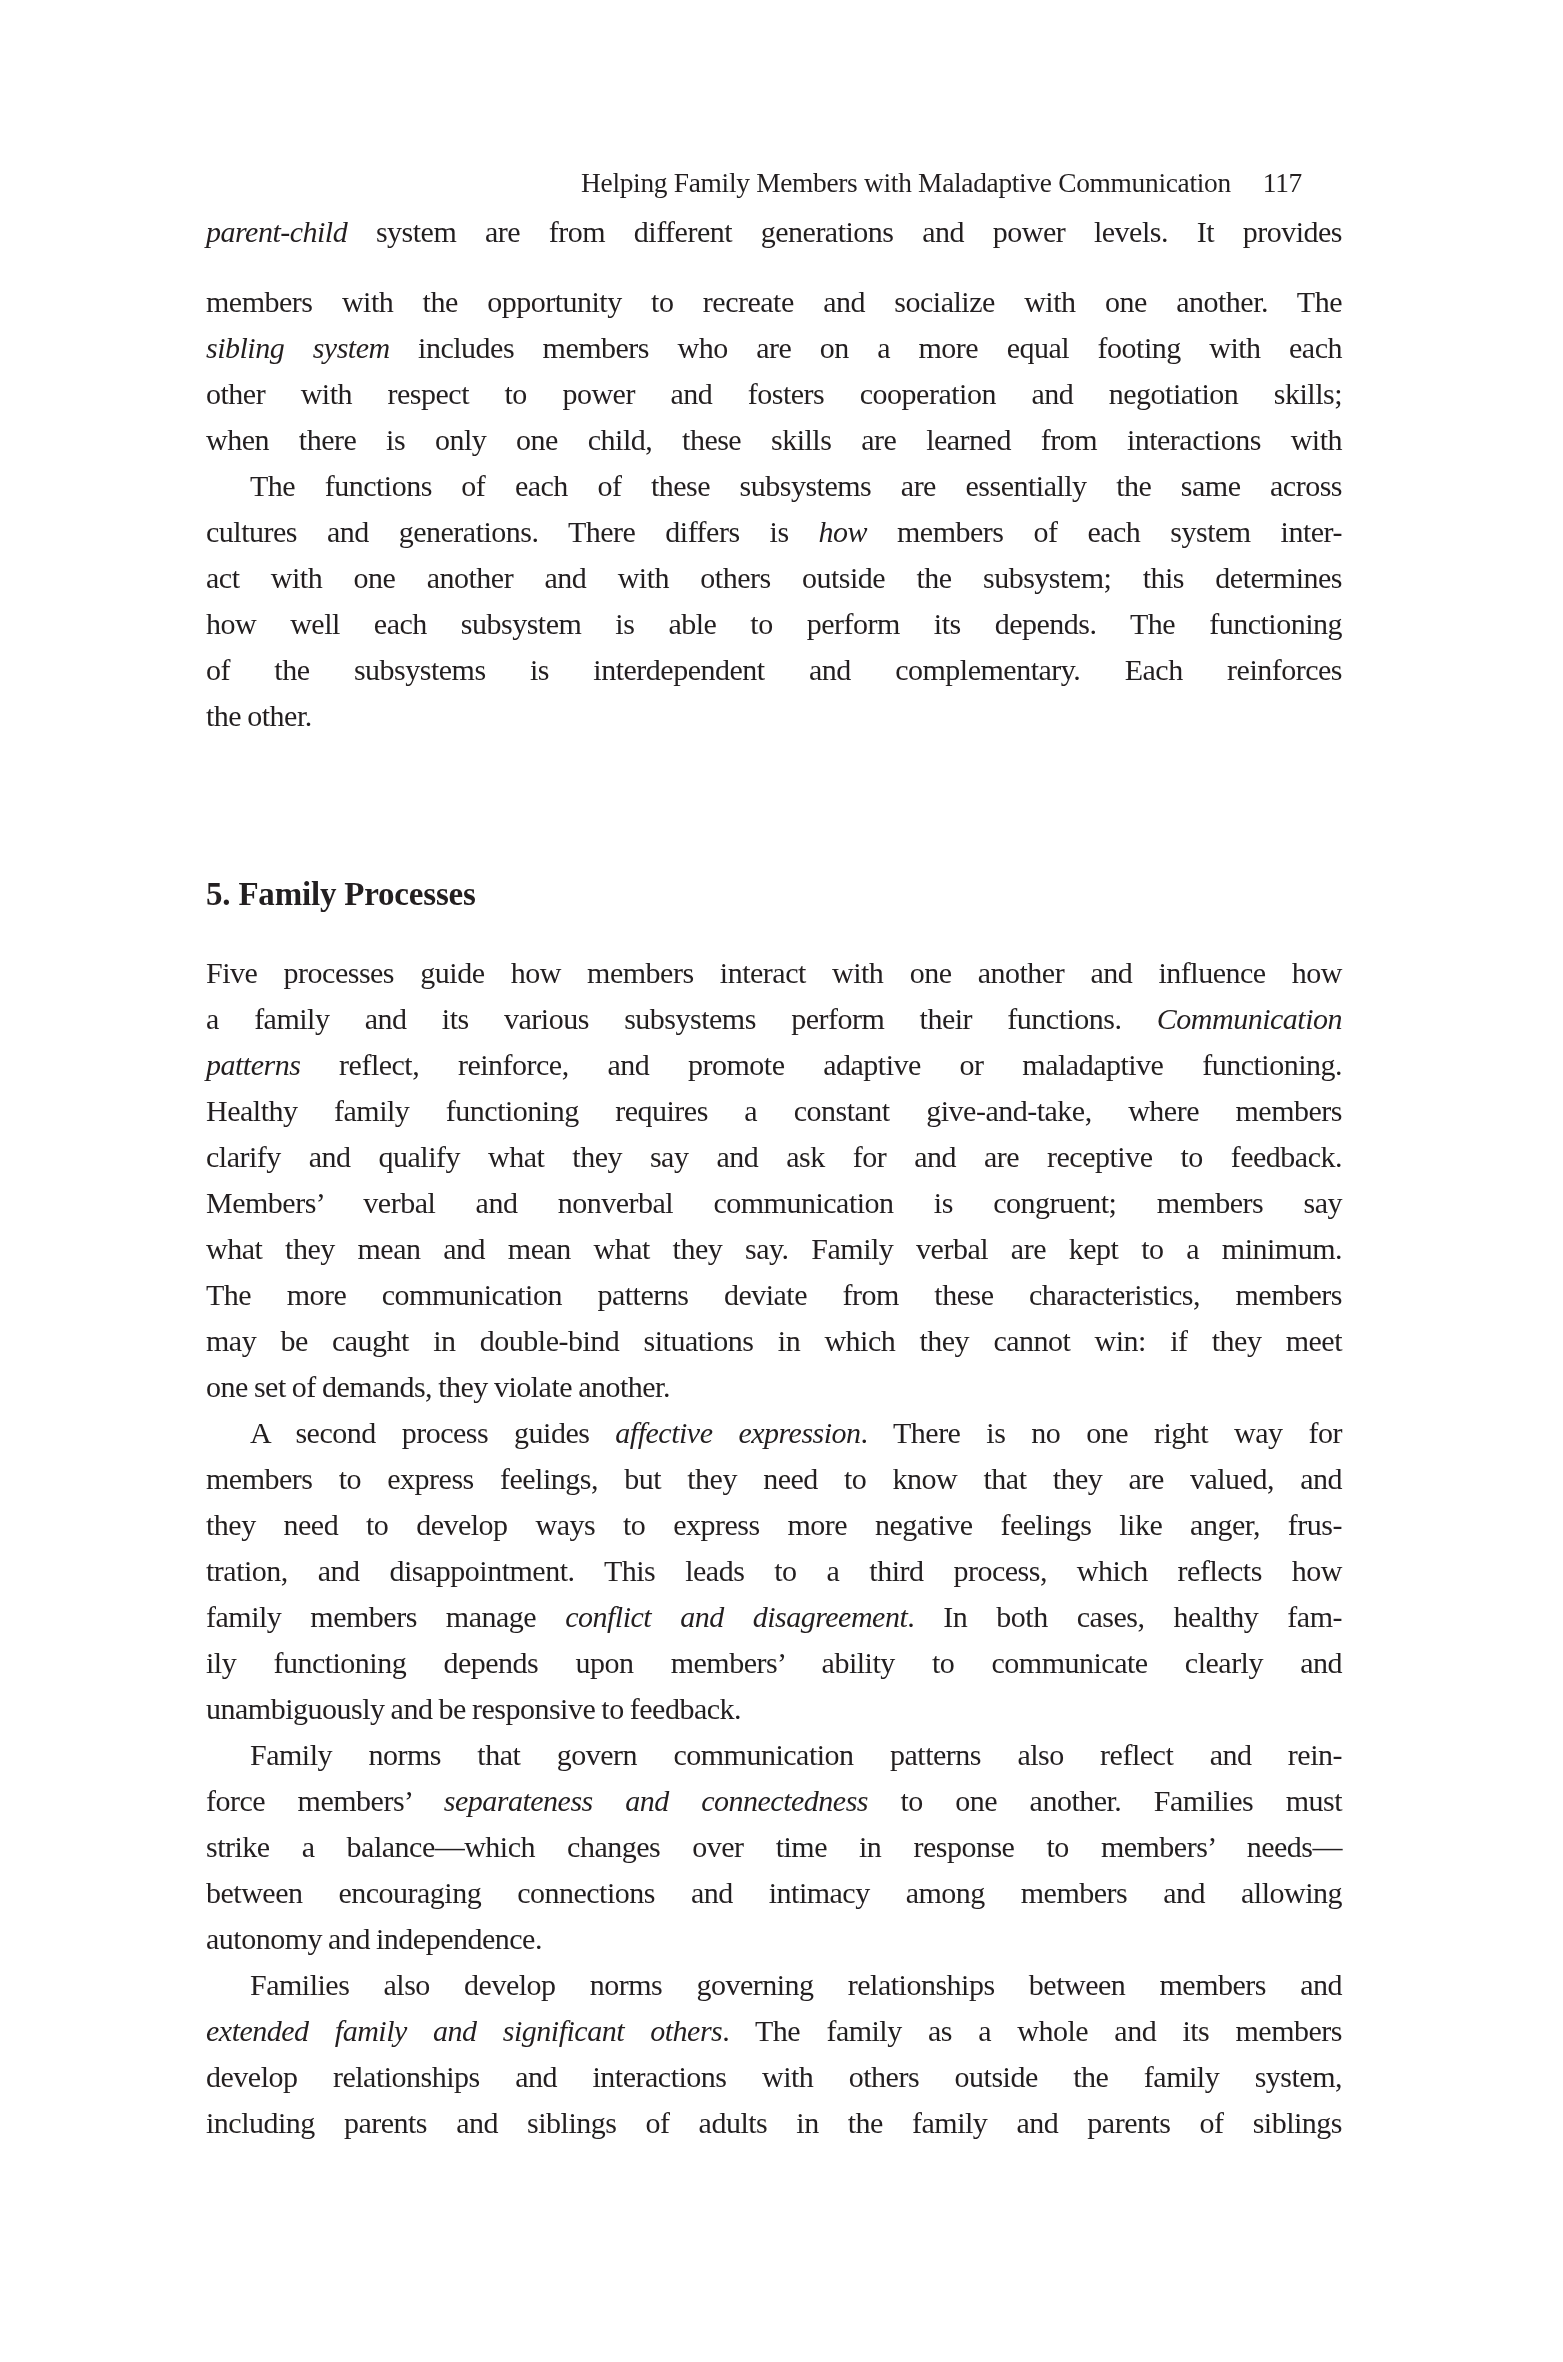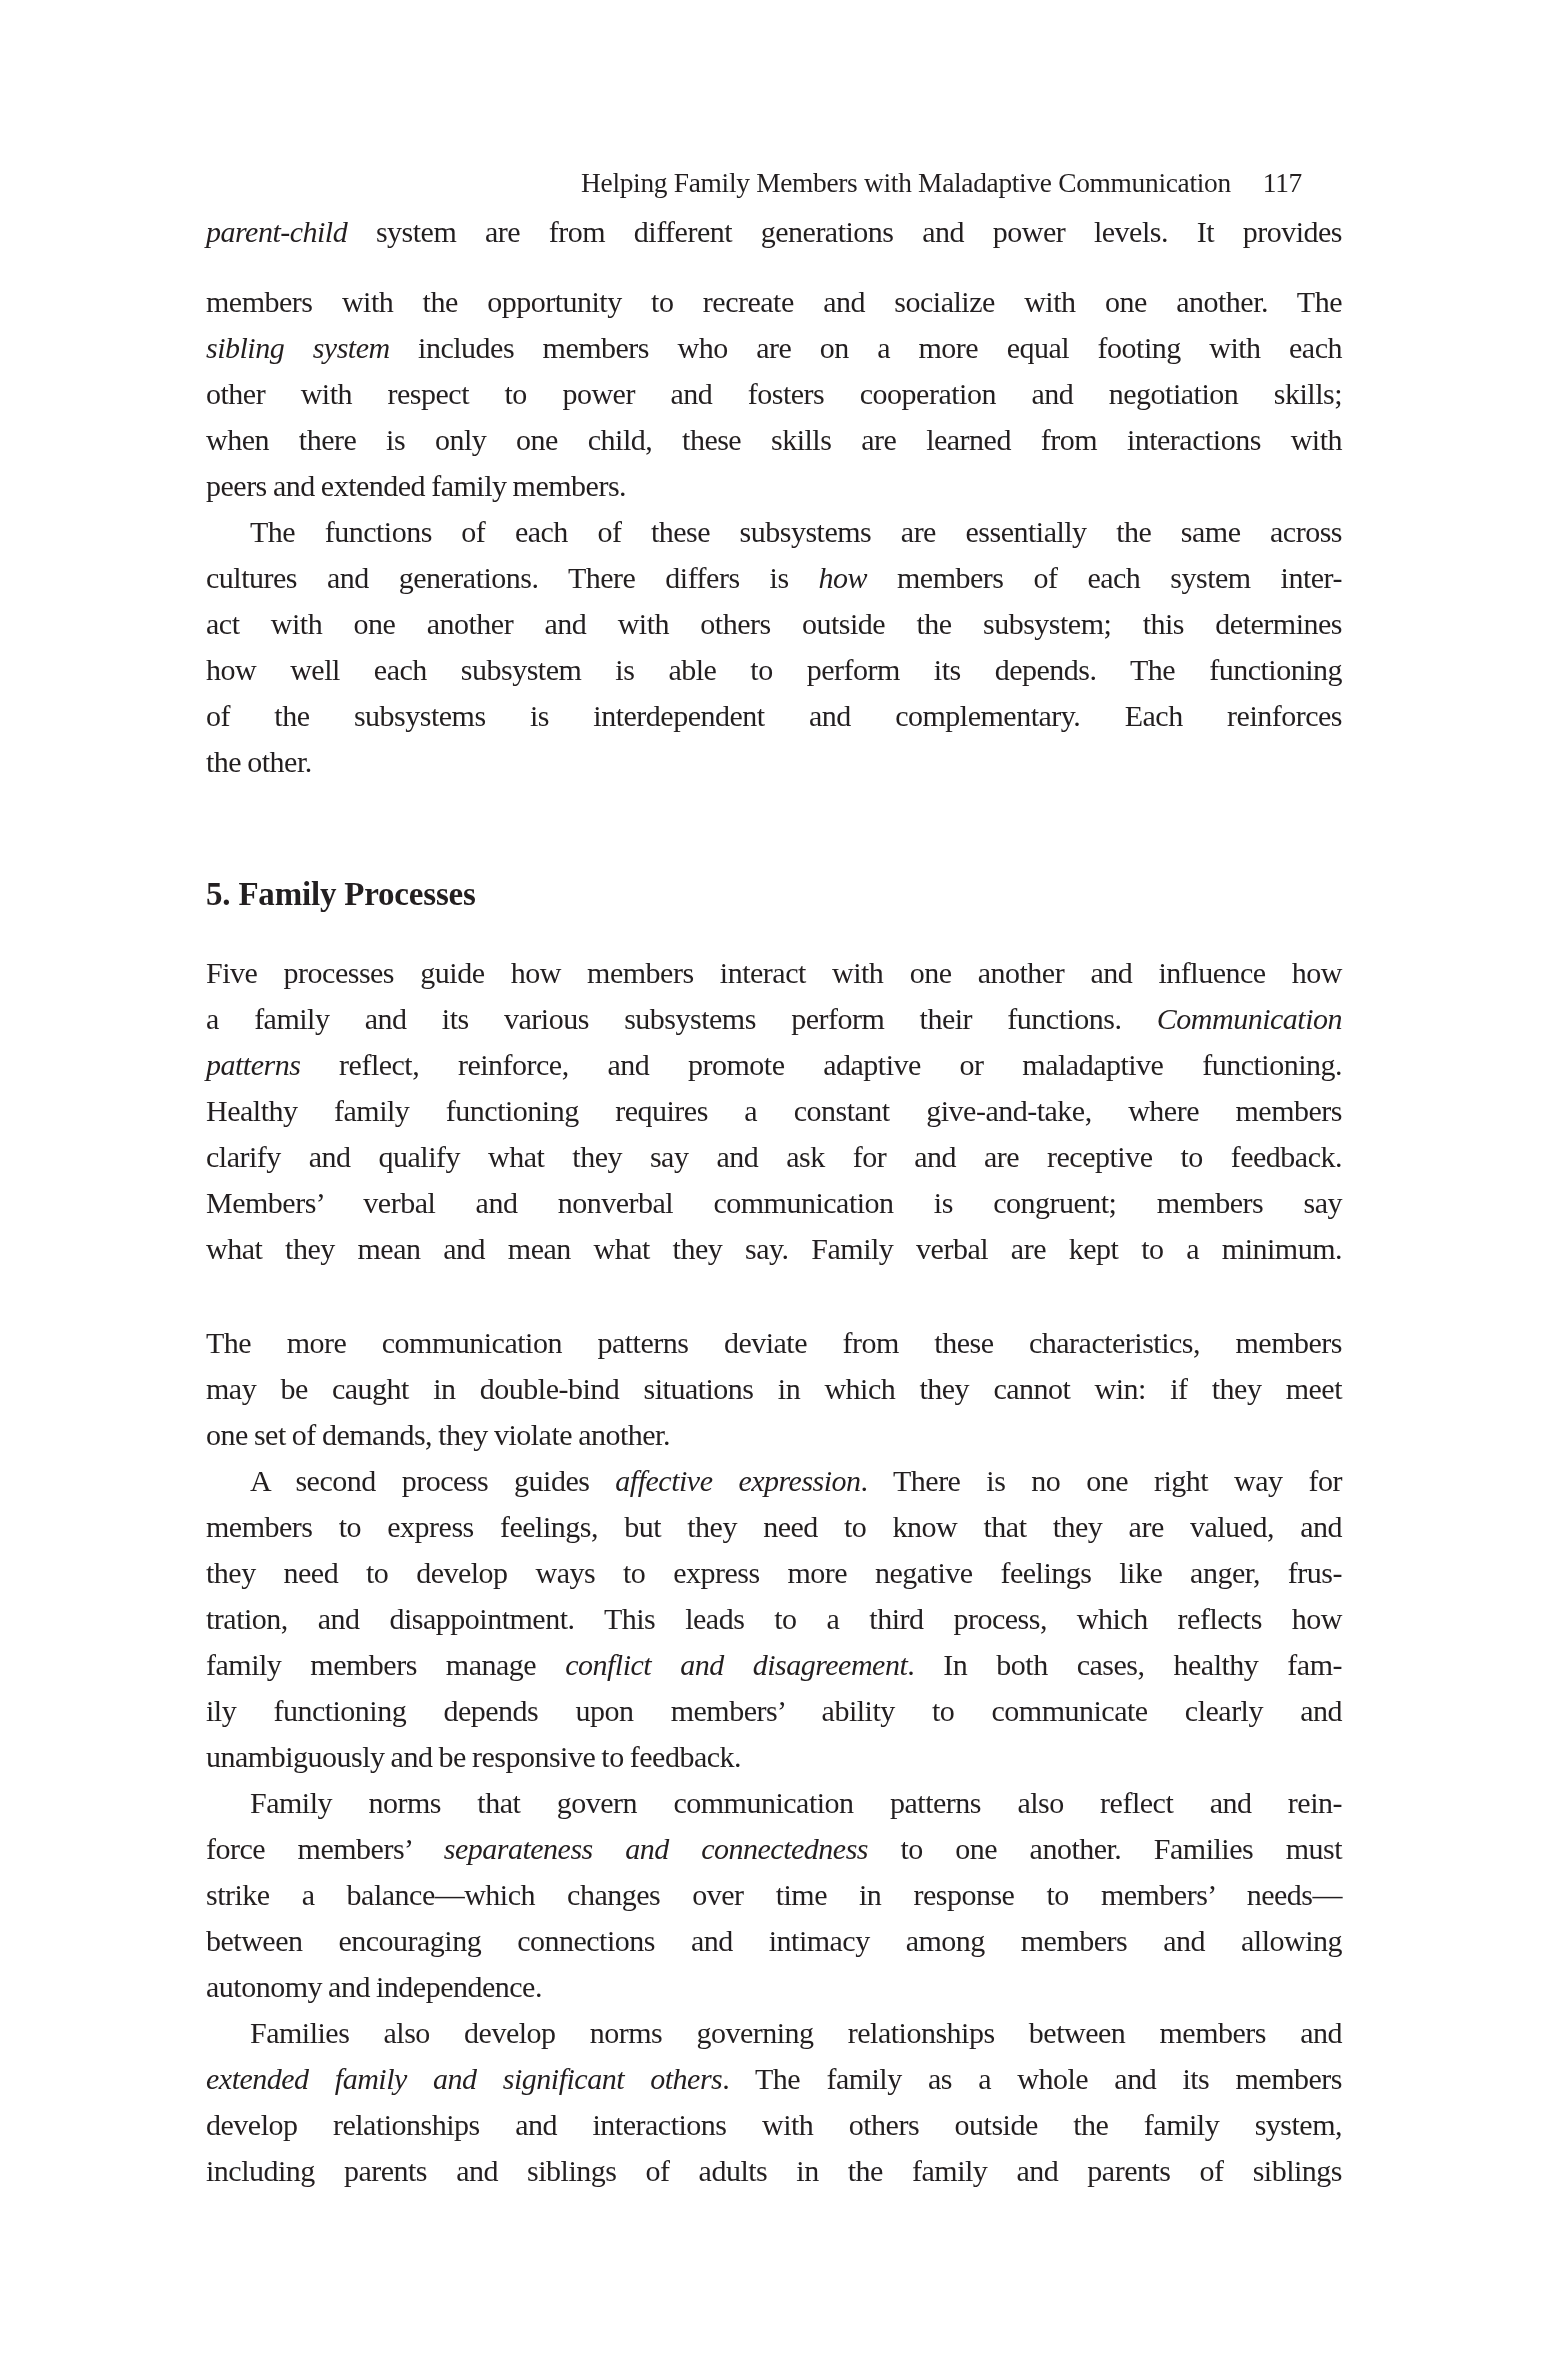--- a/index.html
+++ b/index.html
@@ -44,9 +44,6 @@
       </div>
       <div class="line">
         <span style="display: block; text-align: justify; text-align-last: justify; white-space: normal;"><span>when there is only one child, these skills are learned from interactions with</span></span>
-      </div>
-      <div class="line last">
-        <span style="display: block; text-align: left; text-align-last: left; white-space: normal;"><span>peers and extended family members.</span></span>
       </div>
     </div>
     <div>

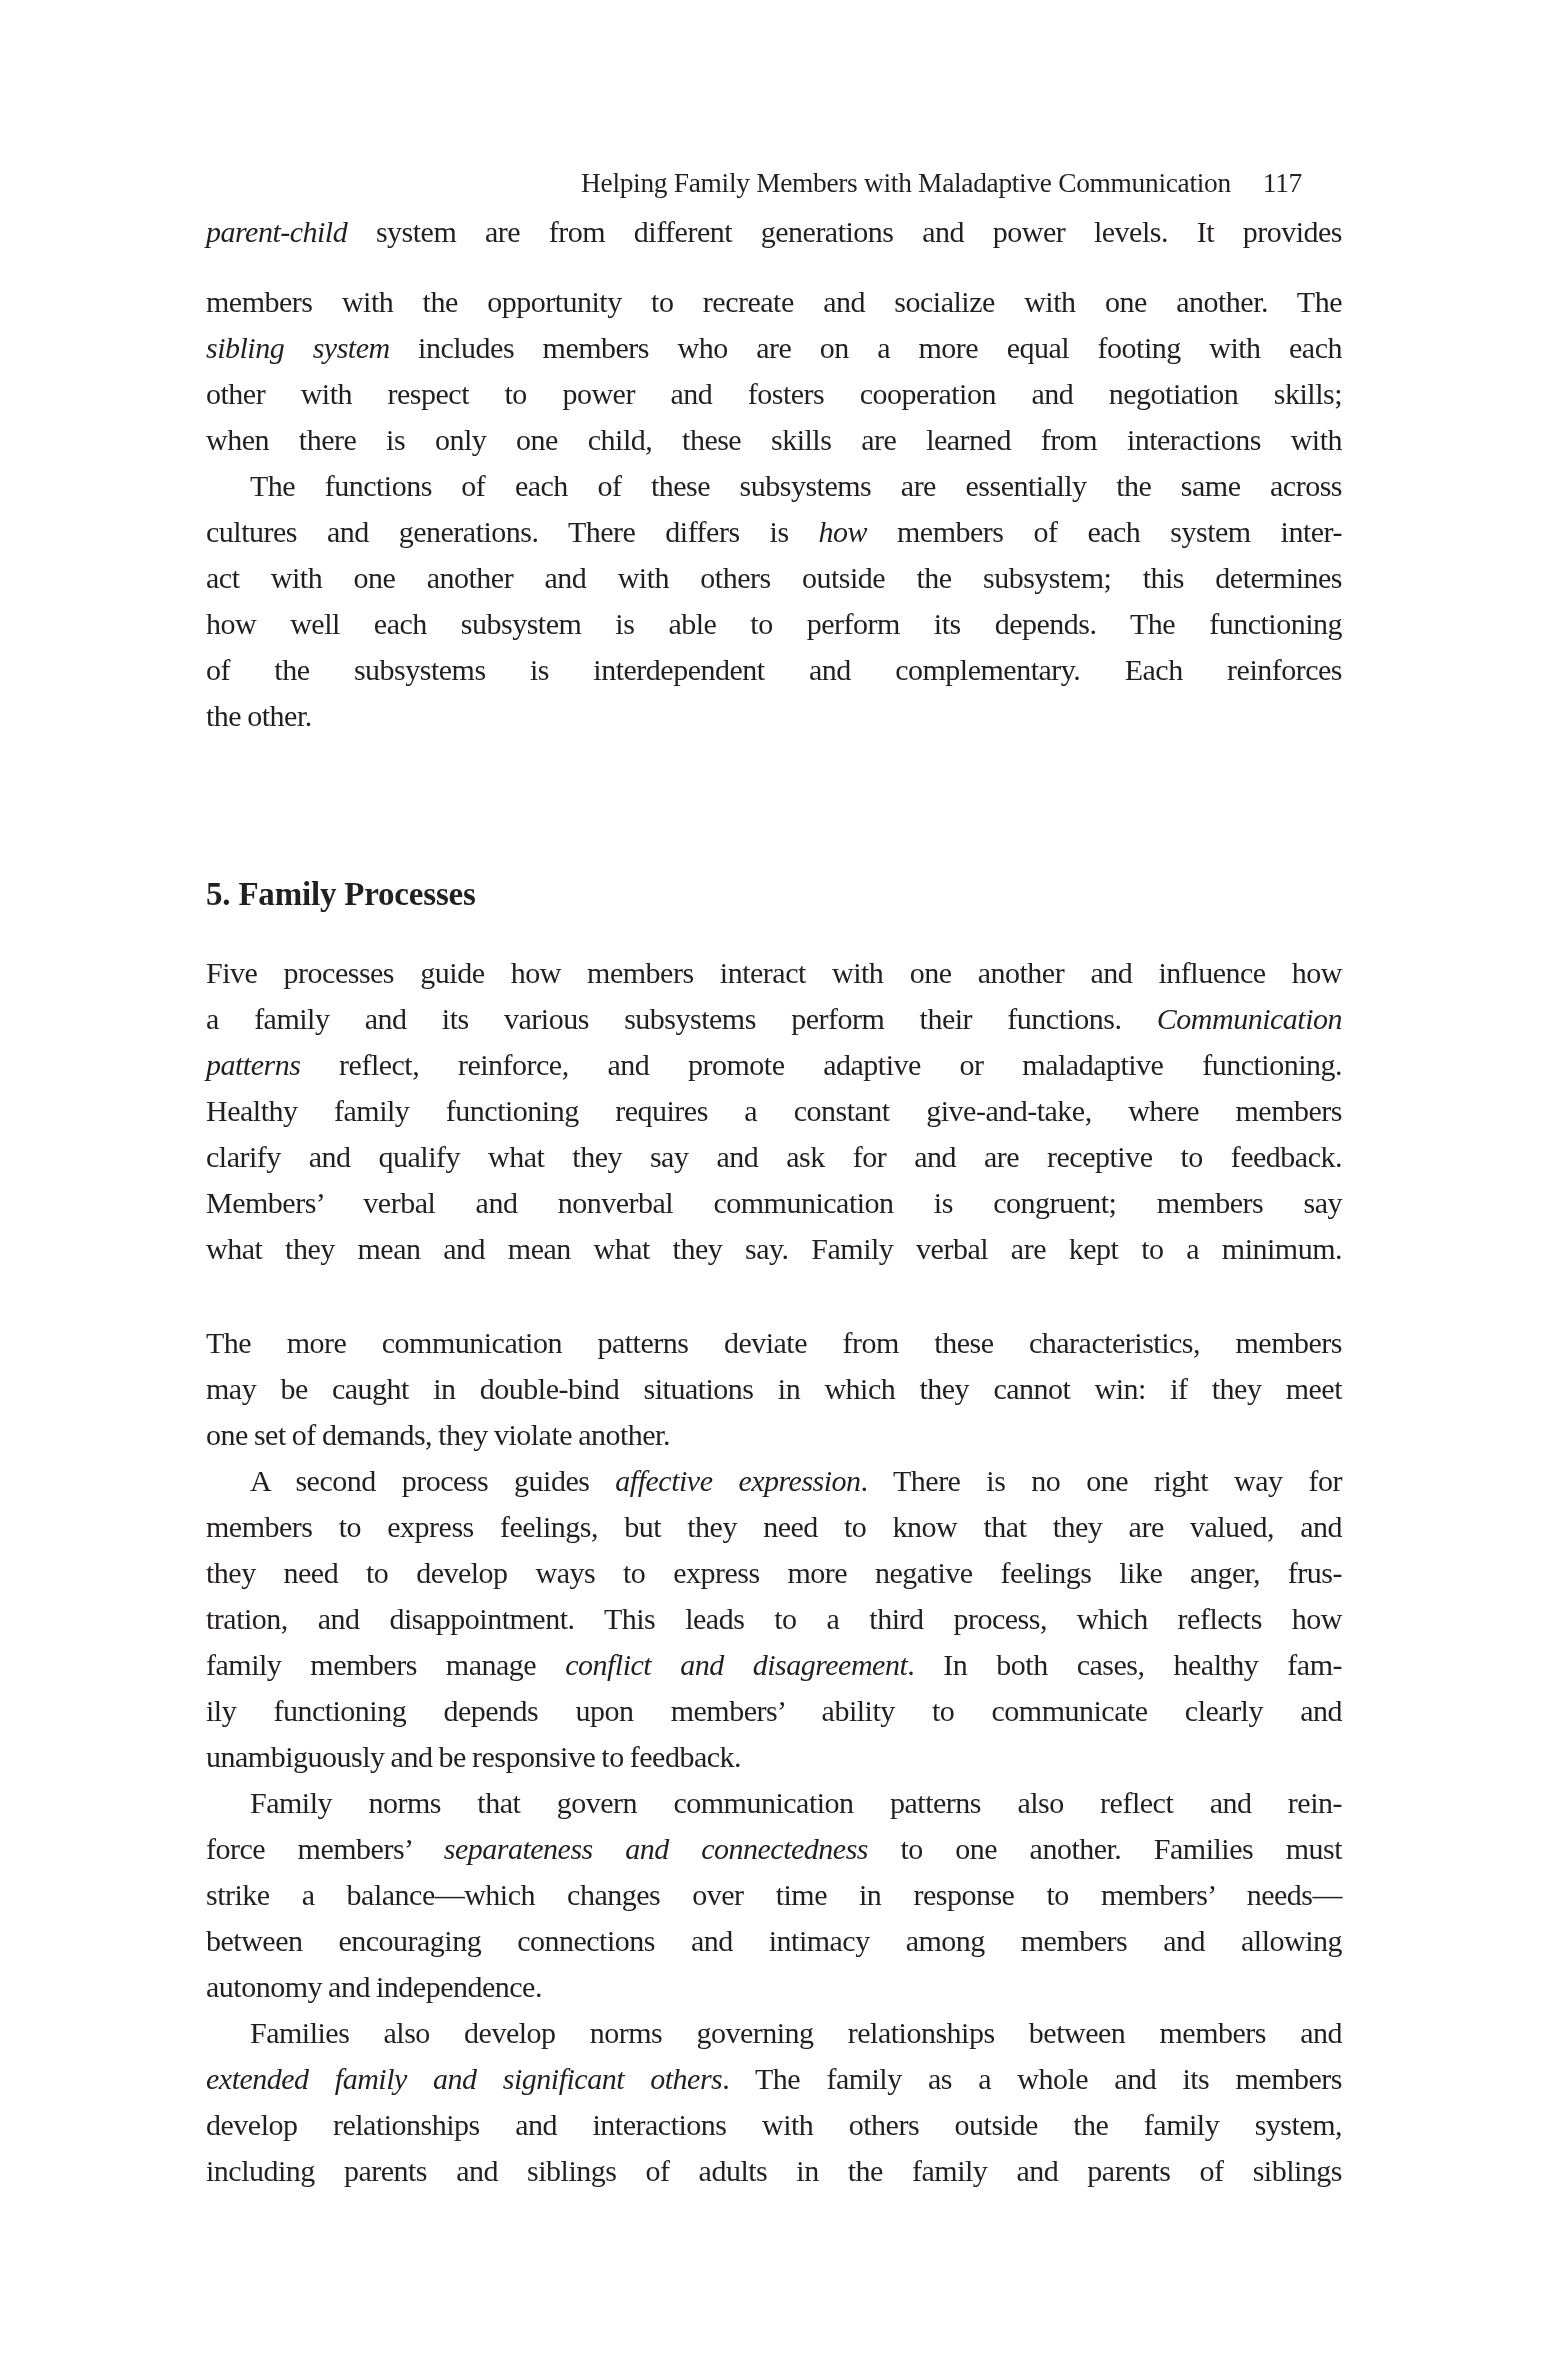--- a/index.html
+++ b/index.html
@@ -94,7 +94,7 @@
         <span style="display: block; text-align: justify; text-align-last: justify; white-space: normal;"><span>what they mean and mean what they say. Family verbal are kept to a minimum.</span></span>
       </div>
       <div class="line">
-        <span style="display: block; text-align: justify; text-align-last: justify; white-space: normal; margin-top: 48px;"><span>The more communication patterns deviate from these characteristics, members</span></span>
+        <span style="display: block; text-align: justify; text-align-last: justify; white-space: normal;"><span>The more communication patterns deviate from these characteristics, members</span></span>
       </div>
       <div class="line">
         <span style="display: block; text-align: justify; text-align-last: justify; white-space: normal;"><span>may be caught in double-bind situations in which they cannot win: if they meet</span></span>

